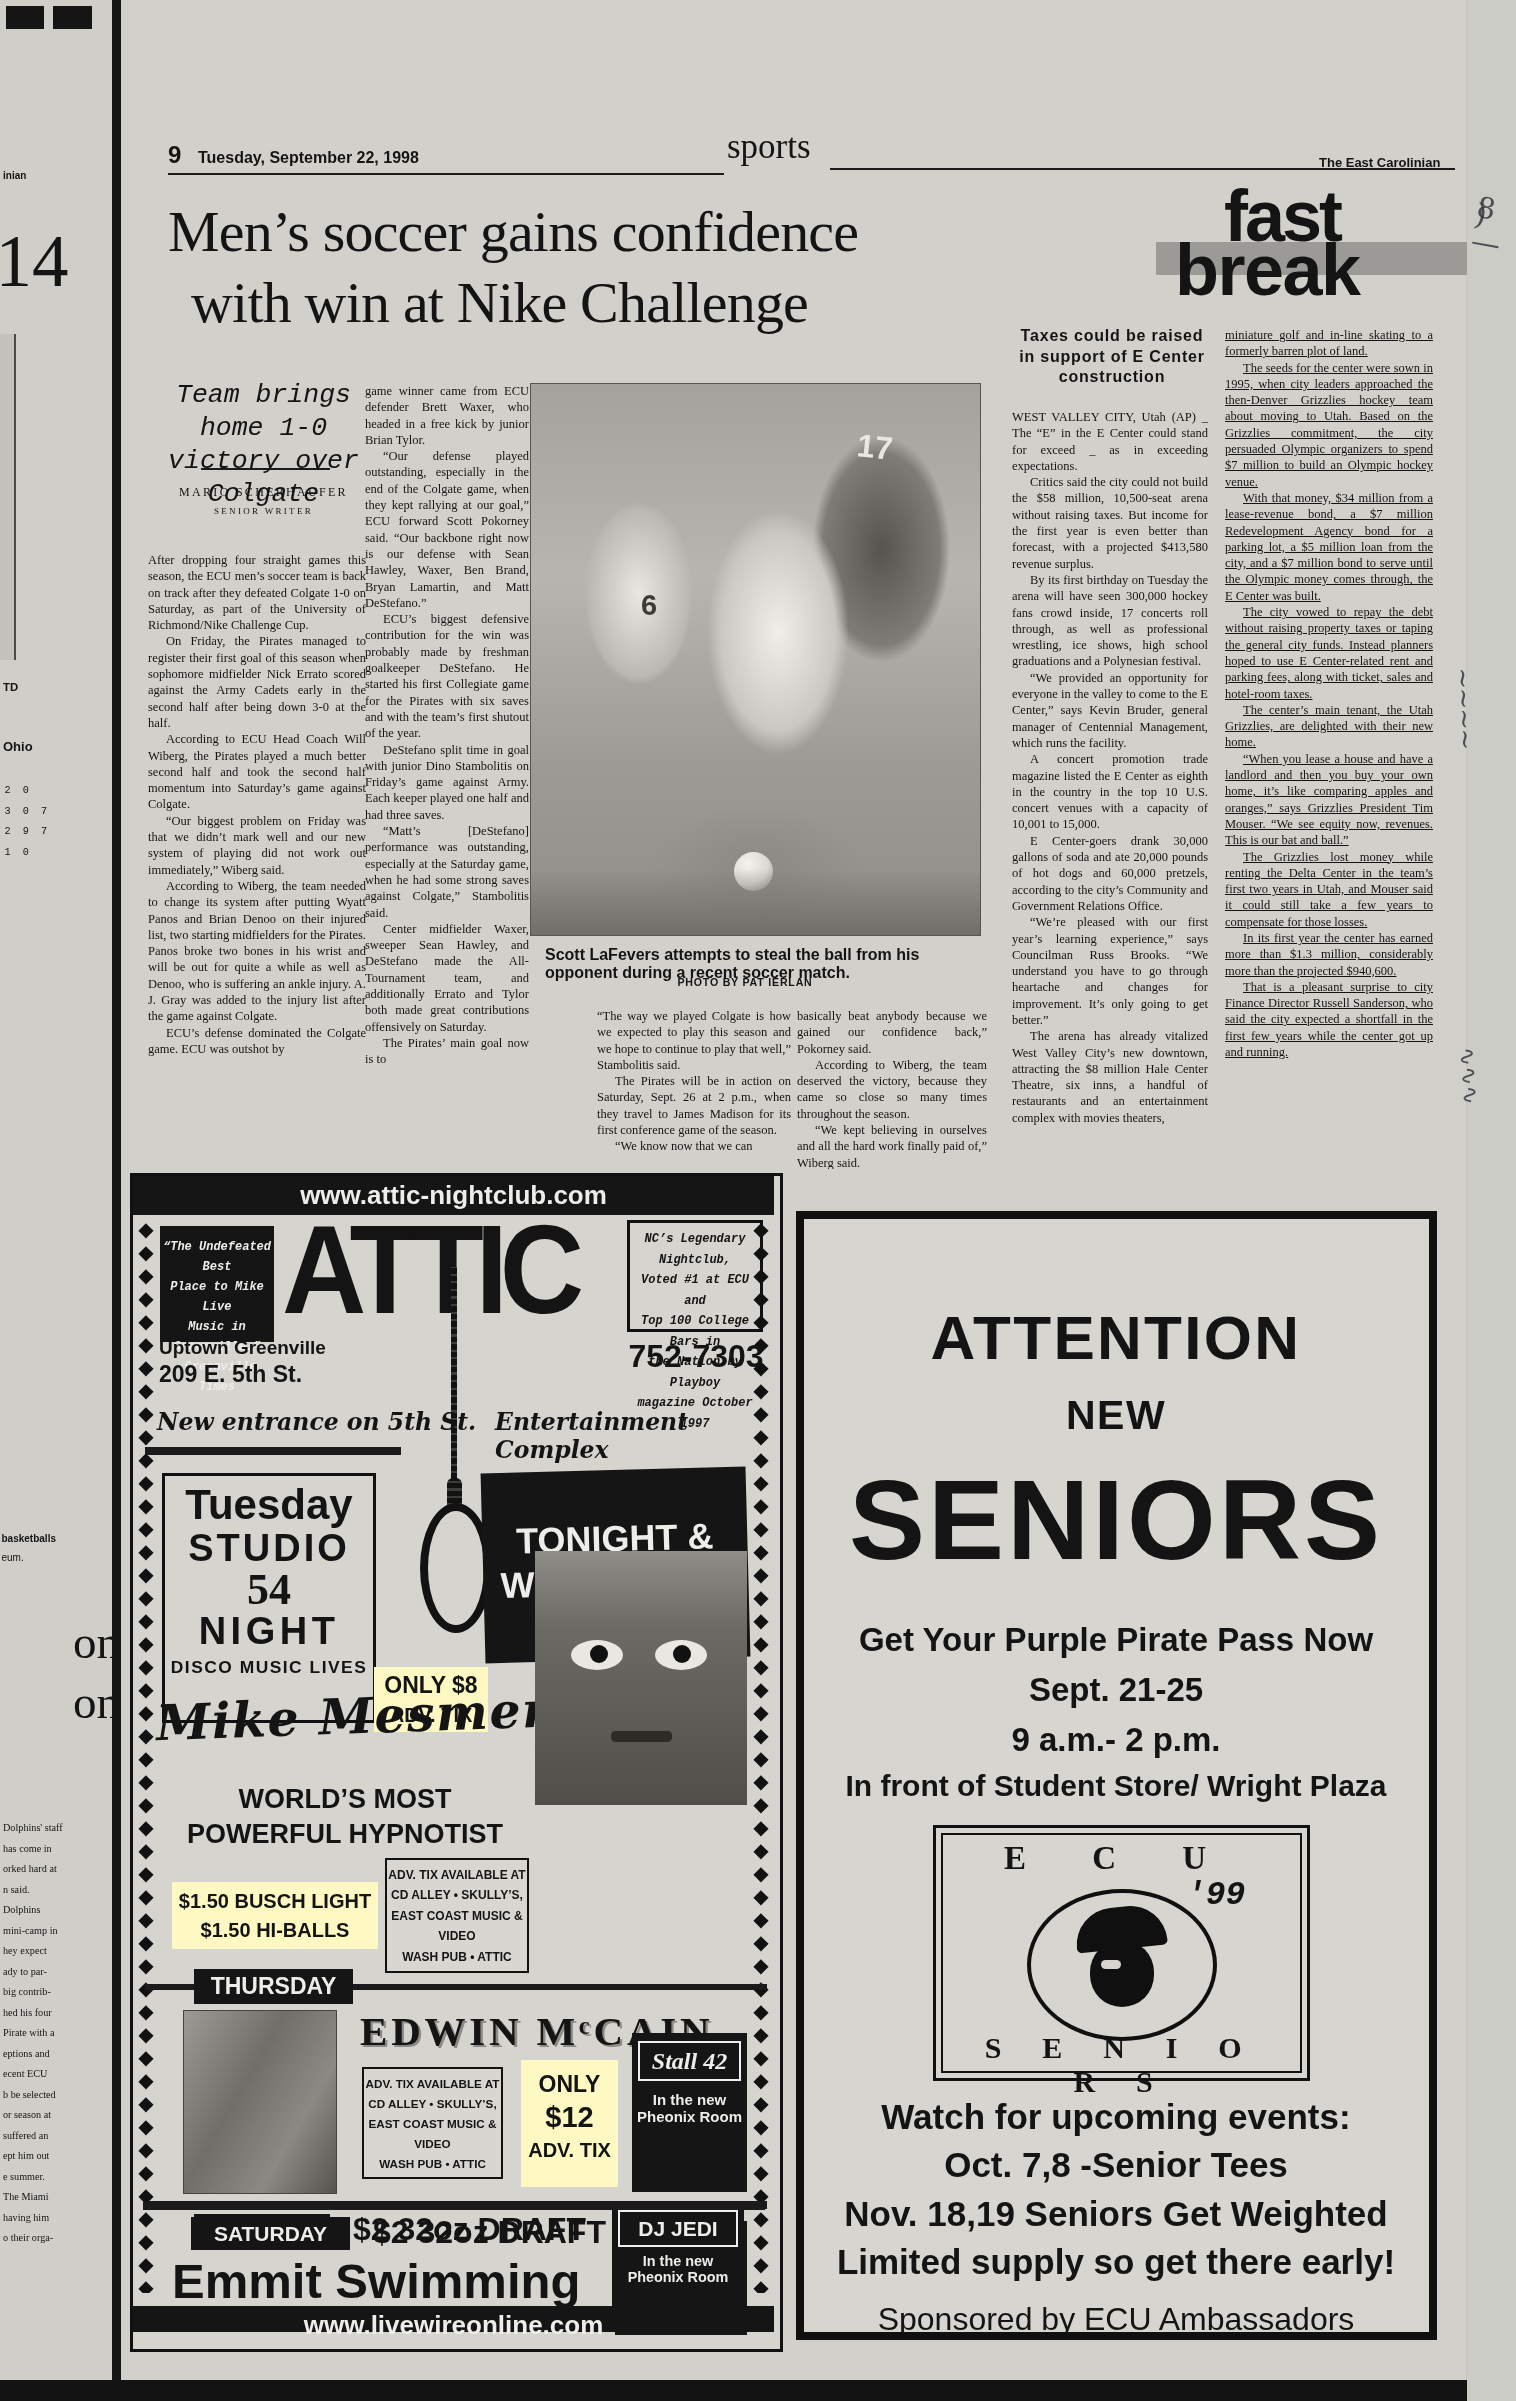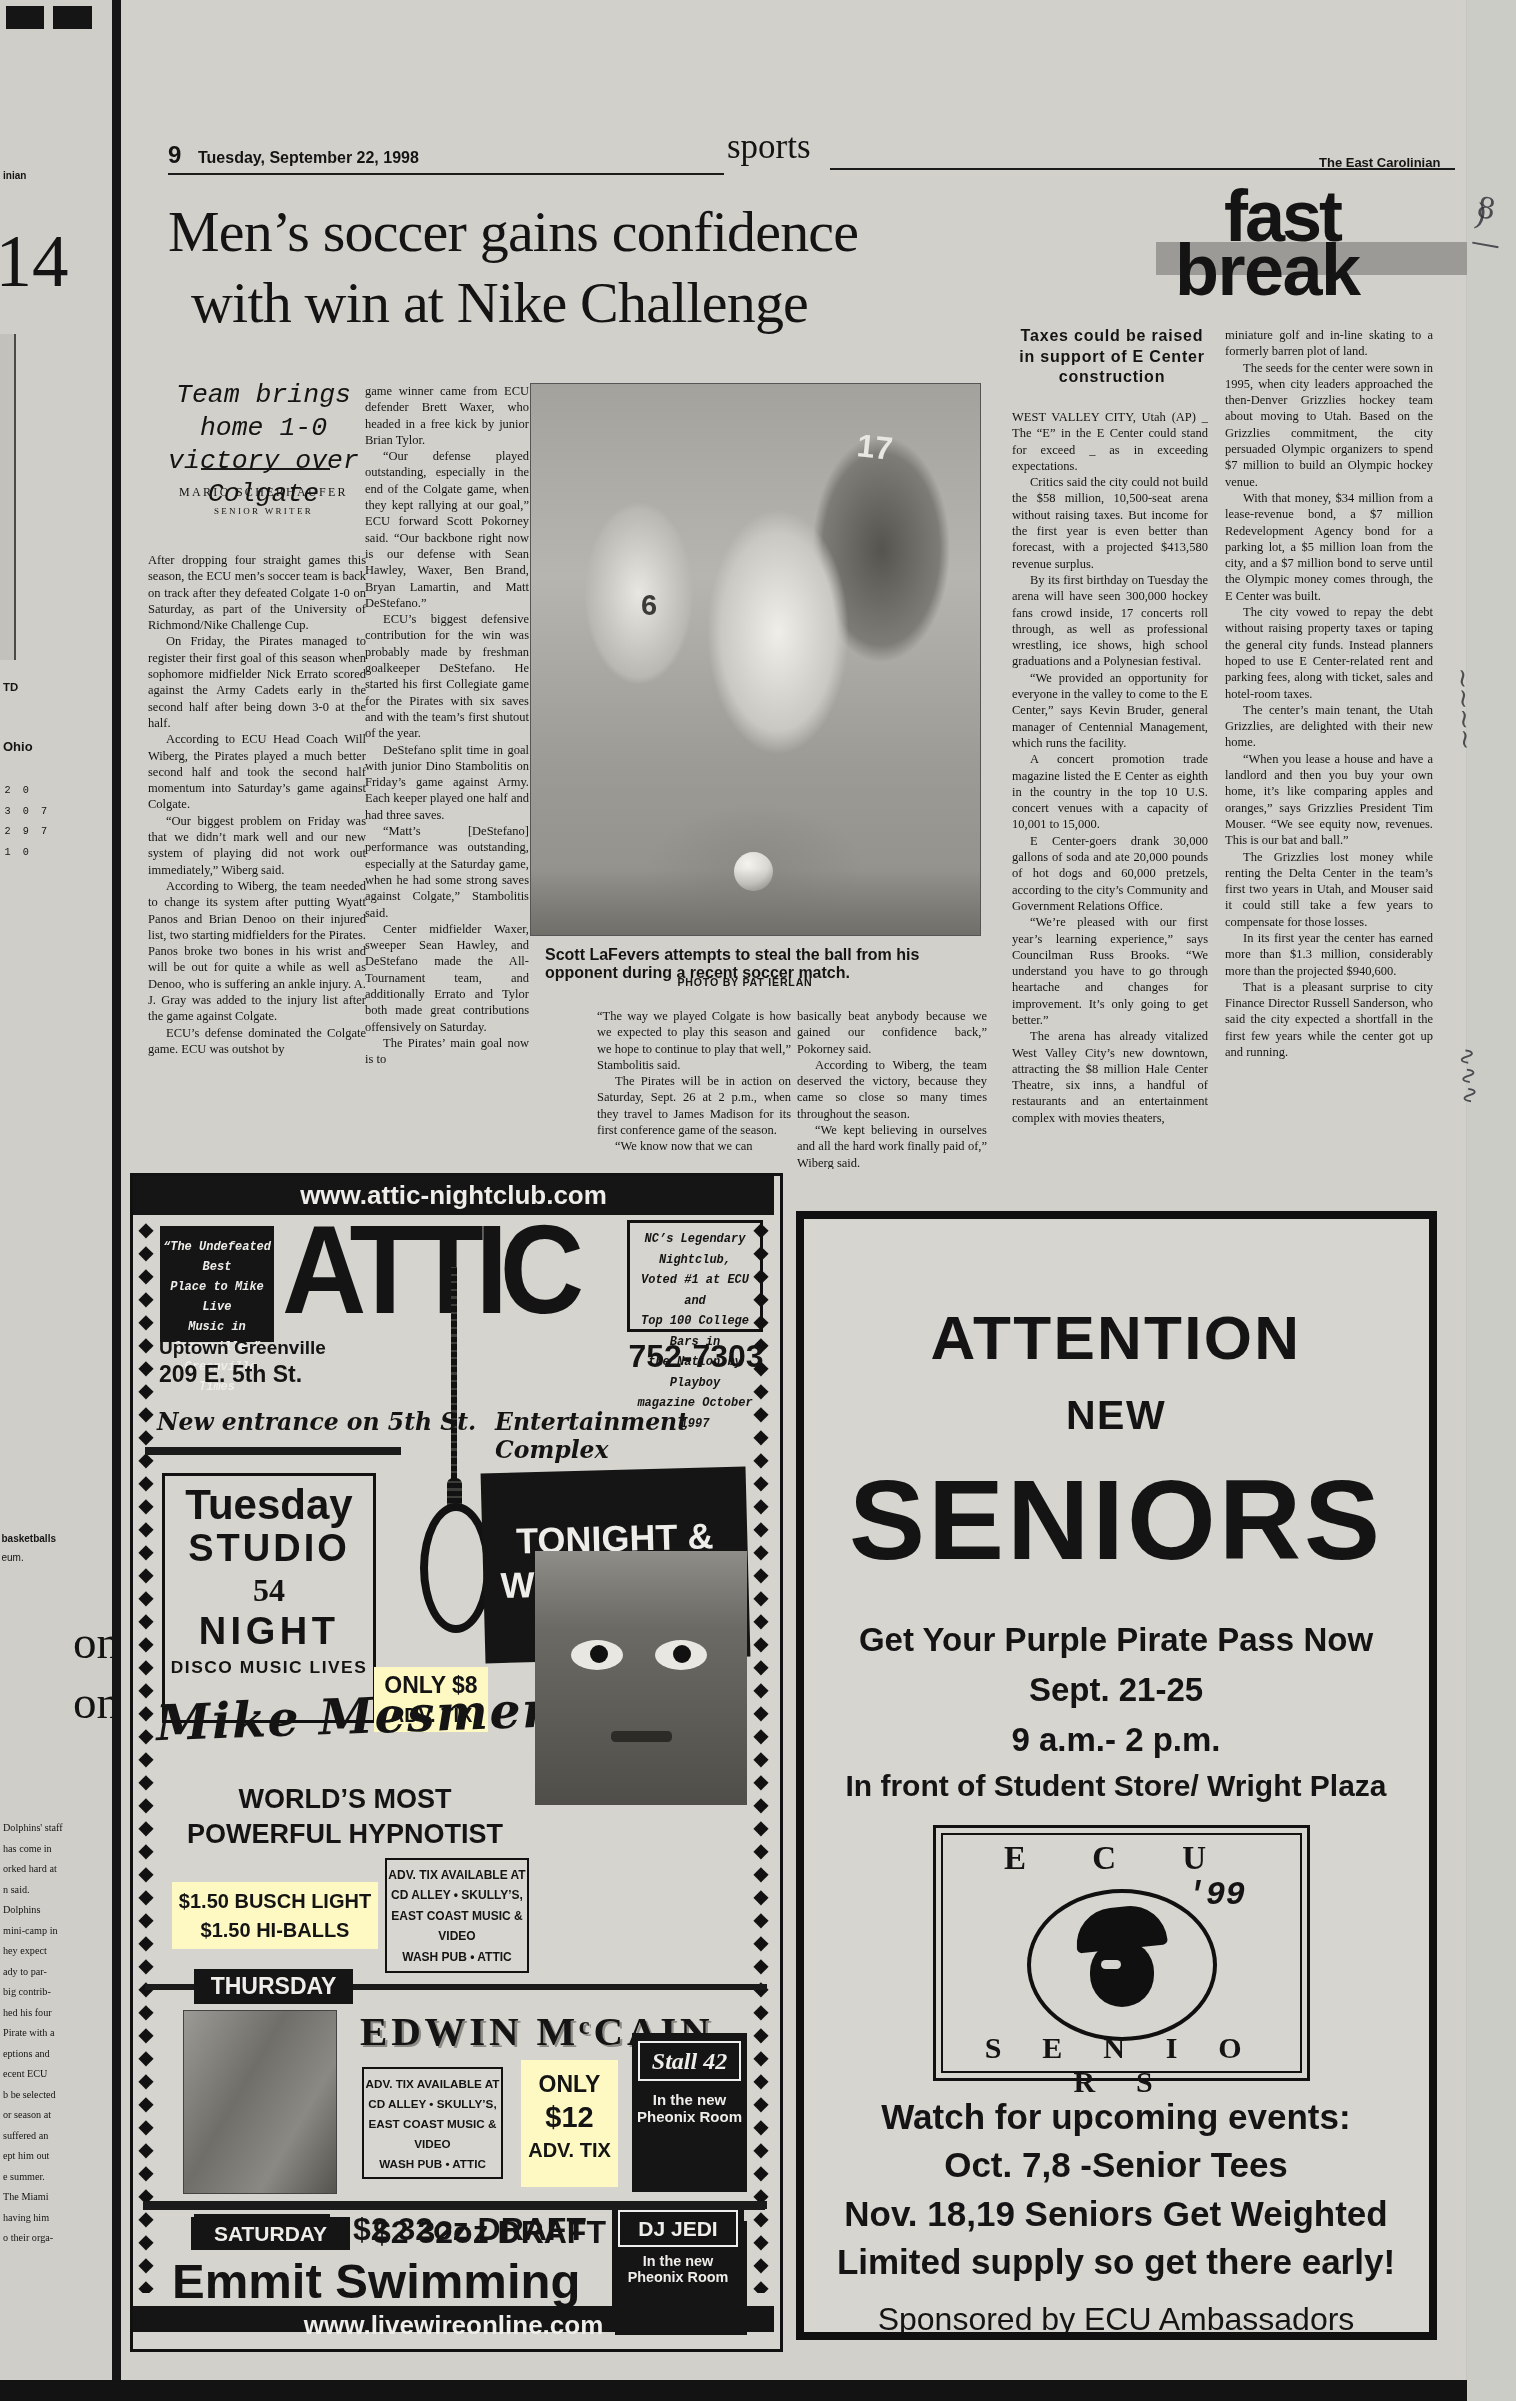--- a/index.html
+++ b/index.html
@@ -204,7 +204,7 @@
       <div class="para">“We’re pleased with our first year’s learning experience,” says Councilman Russ Brooks. “We understand you have to go through heartache and changes for improvement. It’s only going to get better.”</div>
       <div class="para">The arena has already vitalized West Valley City’s new downtown, attracting the $8 million Hale Center Theatre, six inns, a handful of restaurants and an entertainment complex with movies theaters,</div>
     </div>
-  <div class="abs serif j coltext clip" style="left:1104px;top:327px;width:208px;height:844px;">
+  <div class="abs serif j coltext clip" style="left:1104px;top:327px;width:208px;height:844px;text-decoration:underline;">
       <div class="para">miniature golf and in-line skating to a formerly barren plot of land.</div>
       <div class="para">The seeds for the center were sown in 1995, when city leaders approached the then-Denver Grizzlies hockey team about moving to Utah. Based on the Grizzlies commitment, the city persuaded Olympic organizers to spend $7 million to build an Olympic hockey venue.</div>
       <div class="para">With that money, $34 million from a lease-revenue bond, a $7 million Redevelopment Agency bond for a parking lot, a $5 million loan from the city, and a $7 million bond to serve until the Olympic money comes through, the E Center was built.</div>

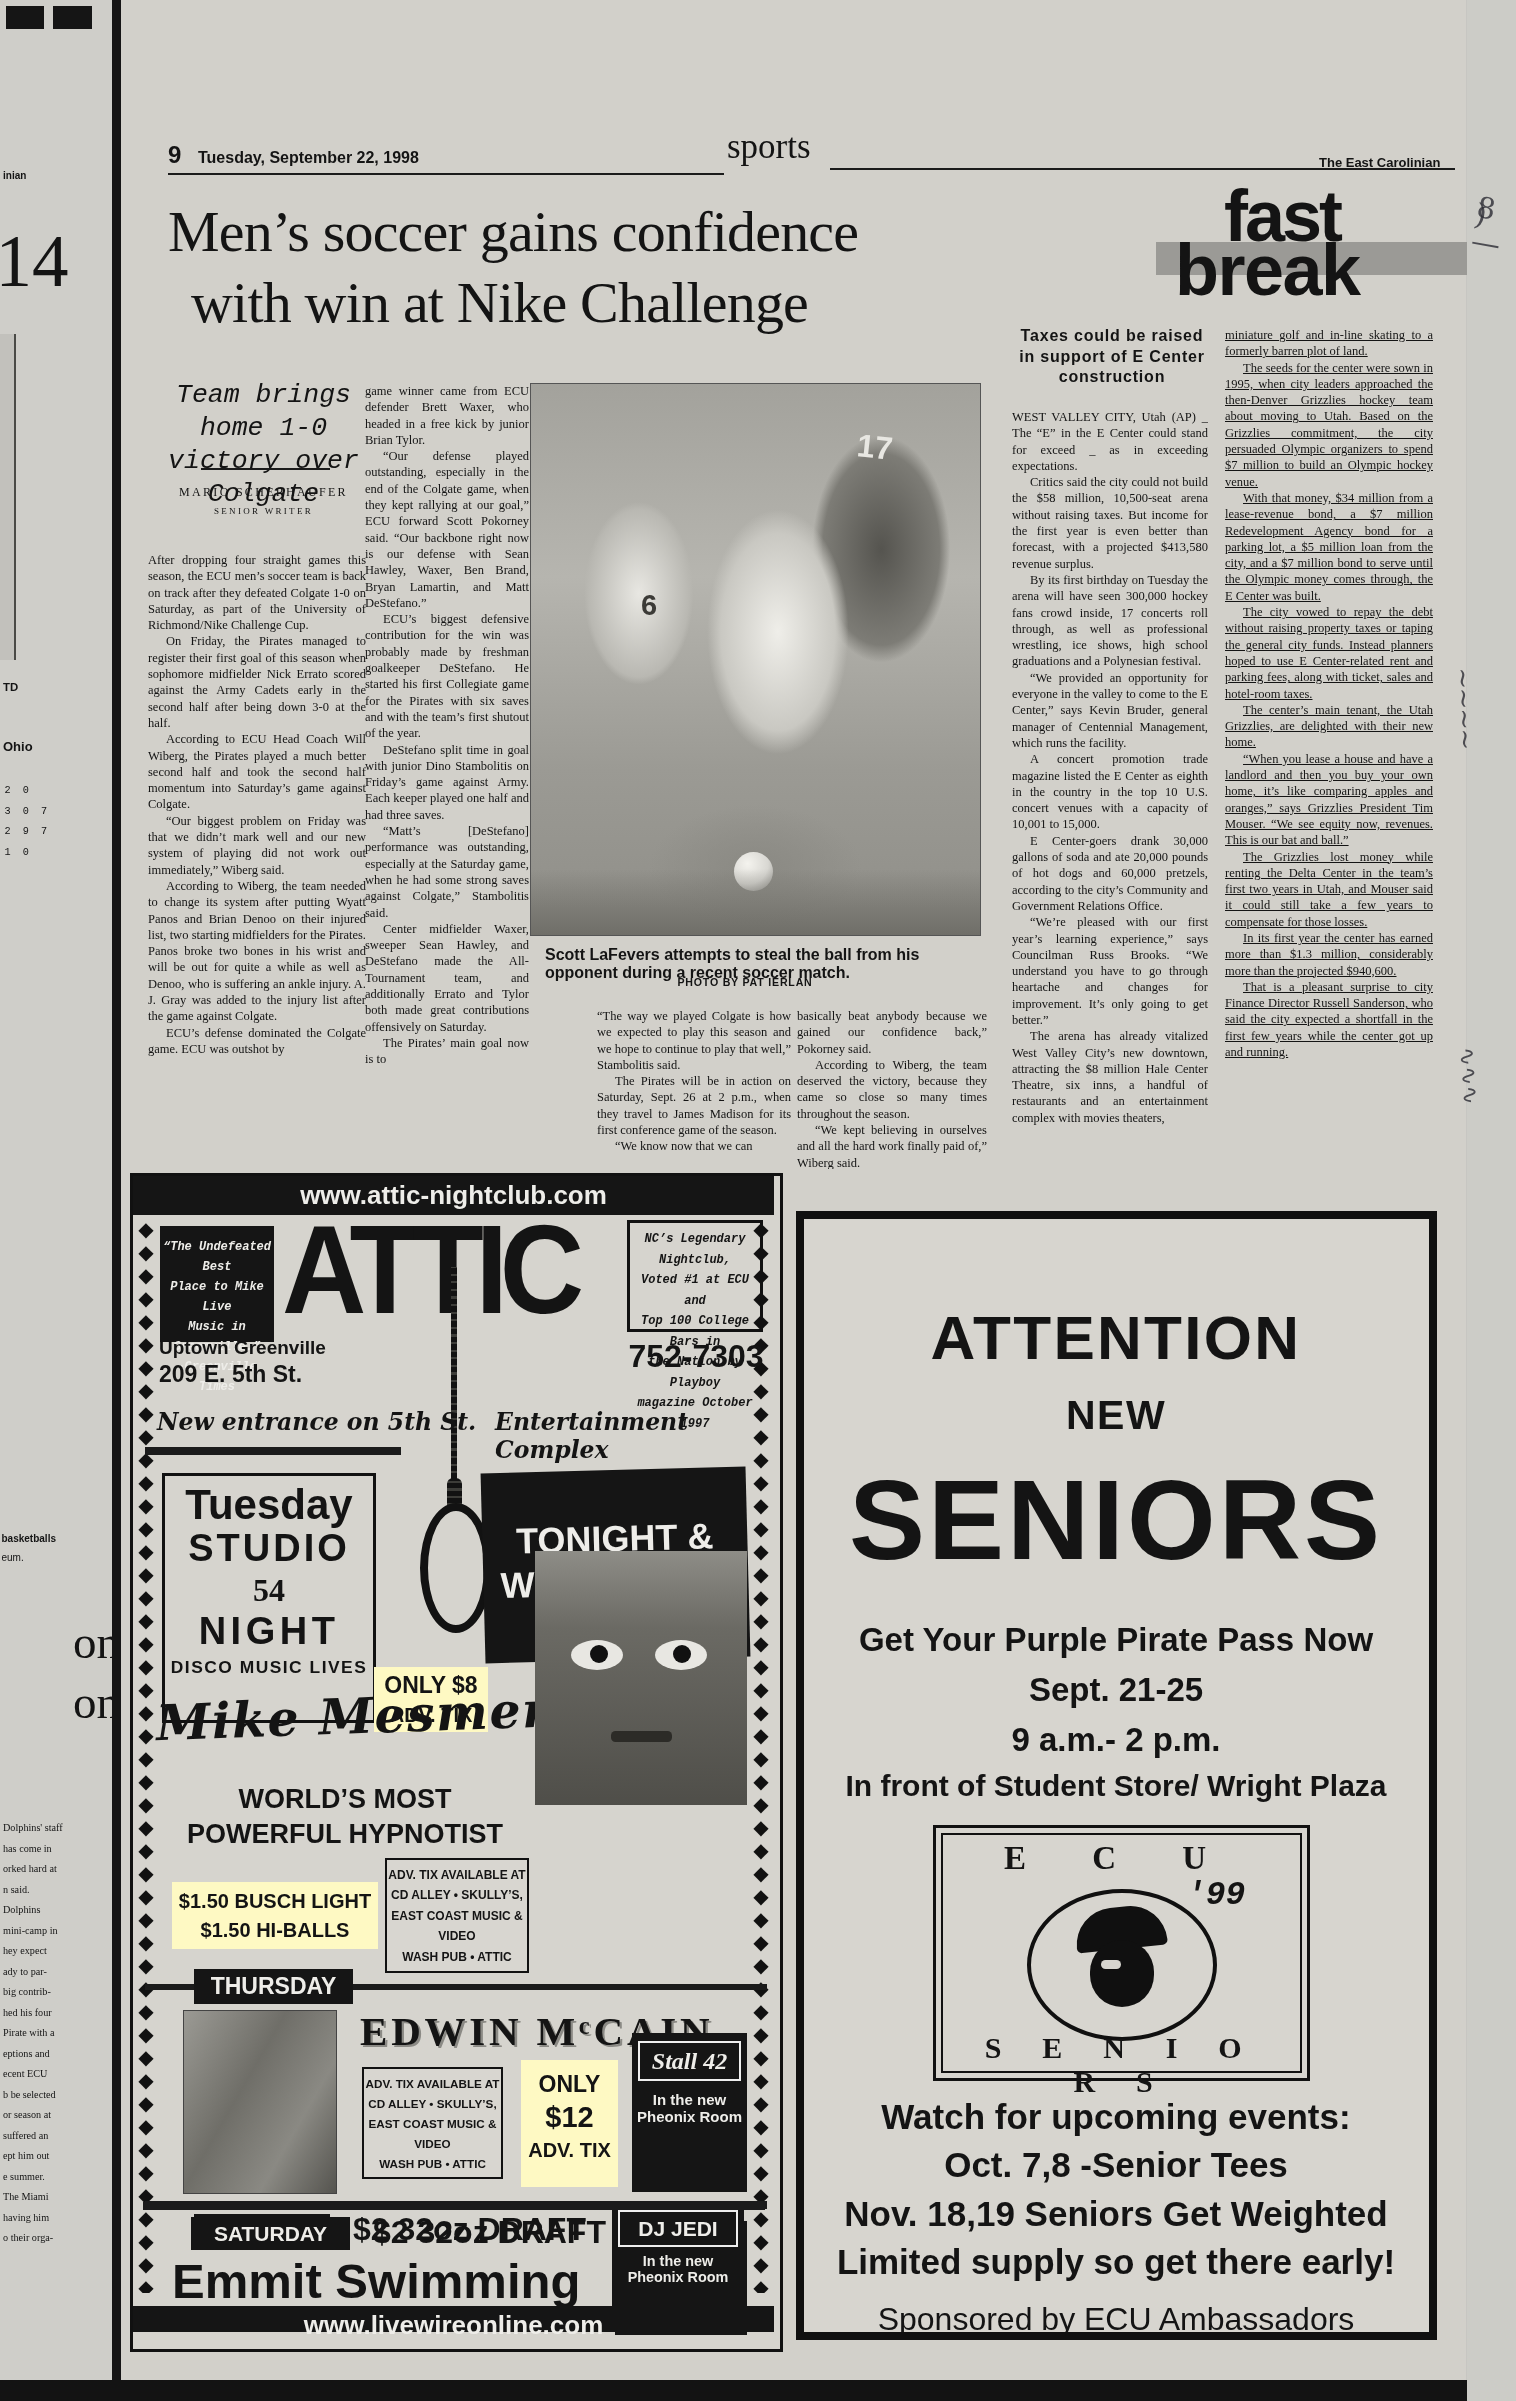--- a/index.html
+++ b/index.html
@@ -252,7 +252,7 @@
     <div class="abs c" style="left:29px;top:297px;width:214px;height:250px;border:3px solid #111;box-sizing:border-box;">
       <div class="sans b" style="font-size:42px;margin-top:4.5px;">Tuesday</div>
       <div class="sans b" style="font-size:38px;letter-spacing:3px;line-height:39px;">STUDIO</div>
-      <div class="serif b" style="font-size:32px;line-height:44px;">54</div>
+      <div class="serif b" style="font-size:44px;line-height:44px;">54</div>
       <div class="sans b" style="font-size:38px;letter-spacing:4.5px;line-height:39px;">NIGHT</div>
       <div class="sans b" style="font-size:17.4px;letter-spacing:1.5px;margin-top:6px;">DISCO MUSIC LIVES</div>
     </div>

